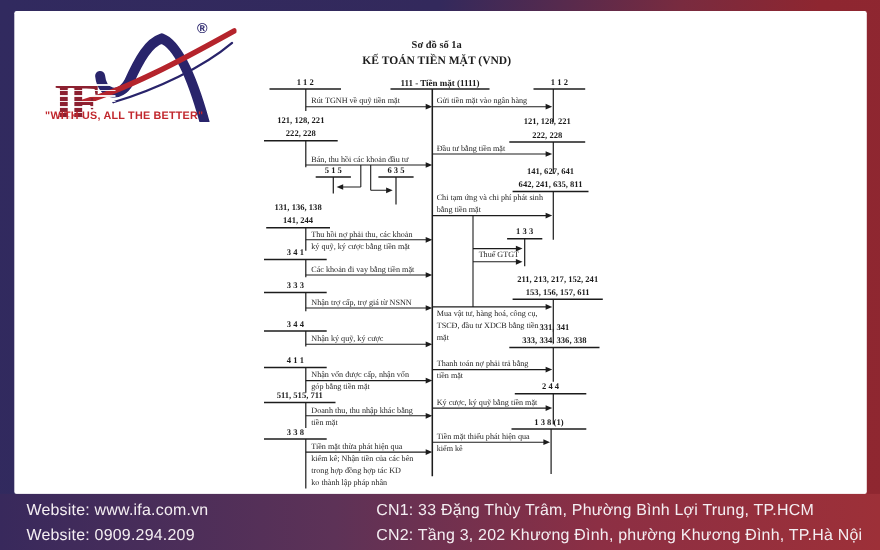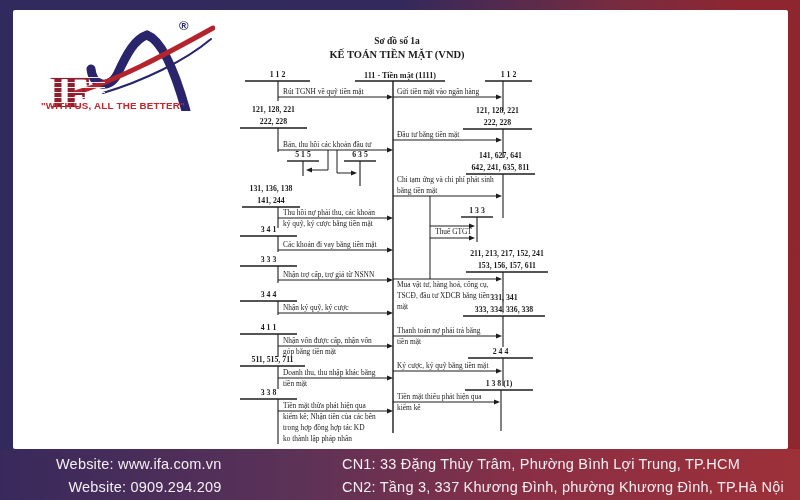--- a/index.html
+++ b/index.html
@@ -23,7 +23,7 @@
   .footer{position:absolute;left:0;top:449px;width:800px;height:51px;color:#f4eef2;
           background:linear-gradient(90deg,#38295c 0%,#5d3257 38%,#8c2f44 68%,#9d3038 100%);}
   .footer-col{position:absolute;top:4px;line-height:23px;font-size:14.5px;letter-spacing:.2px;white-space:nowrap;}
-  .fc1{left:56px;text-align:right;} .fc2{left:342px;}
+  .fc1{left:24px;} .fc2{left:342px;}
 </style>
 </head>
 <body>

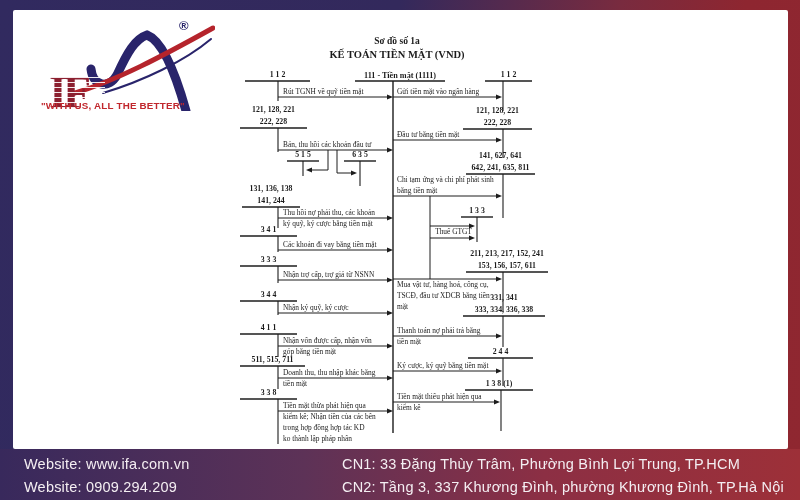--- a/index.html
+++ b/index.html
@@ -195,7 +195,7 @@
     </div>
     <div class="footer-col fc2">
       <div>CN1: 33 Đặng Thùy Trâm, Phường Bình Lợi Trung, TP.HCM</div>
-      <div>CN2: Tầng 3, 337 Khương Đình, phường Khương Đình, TP.Hà Nội</div>
+      <div>CN2: Tầng 3, 202 Khương Đình, phường Khương Đình, TP.Hà Nội</div>
     </div>
   </div>
 </div>

